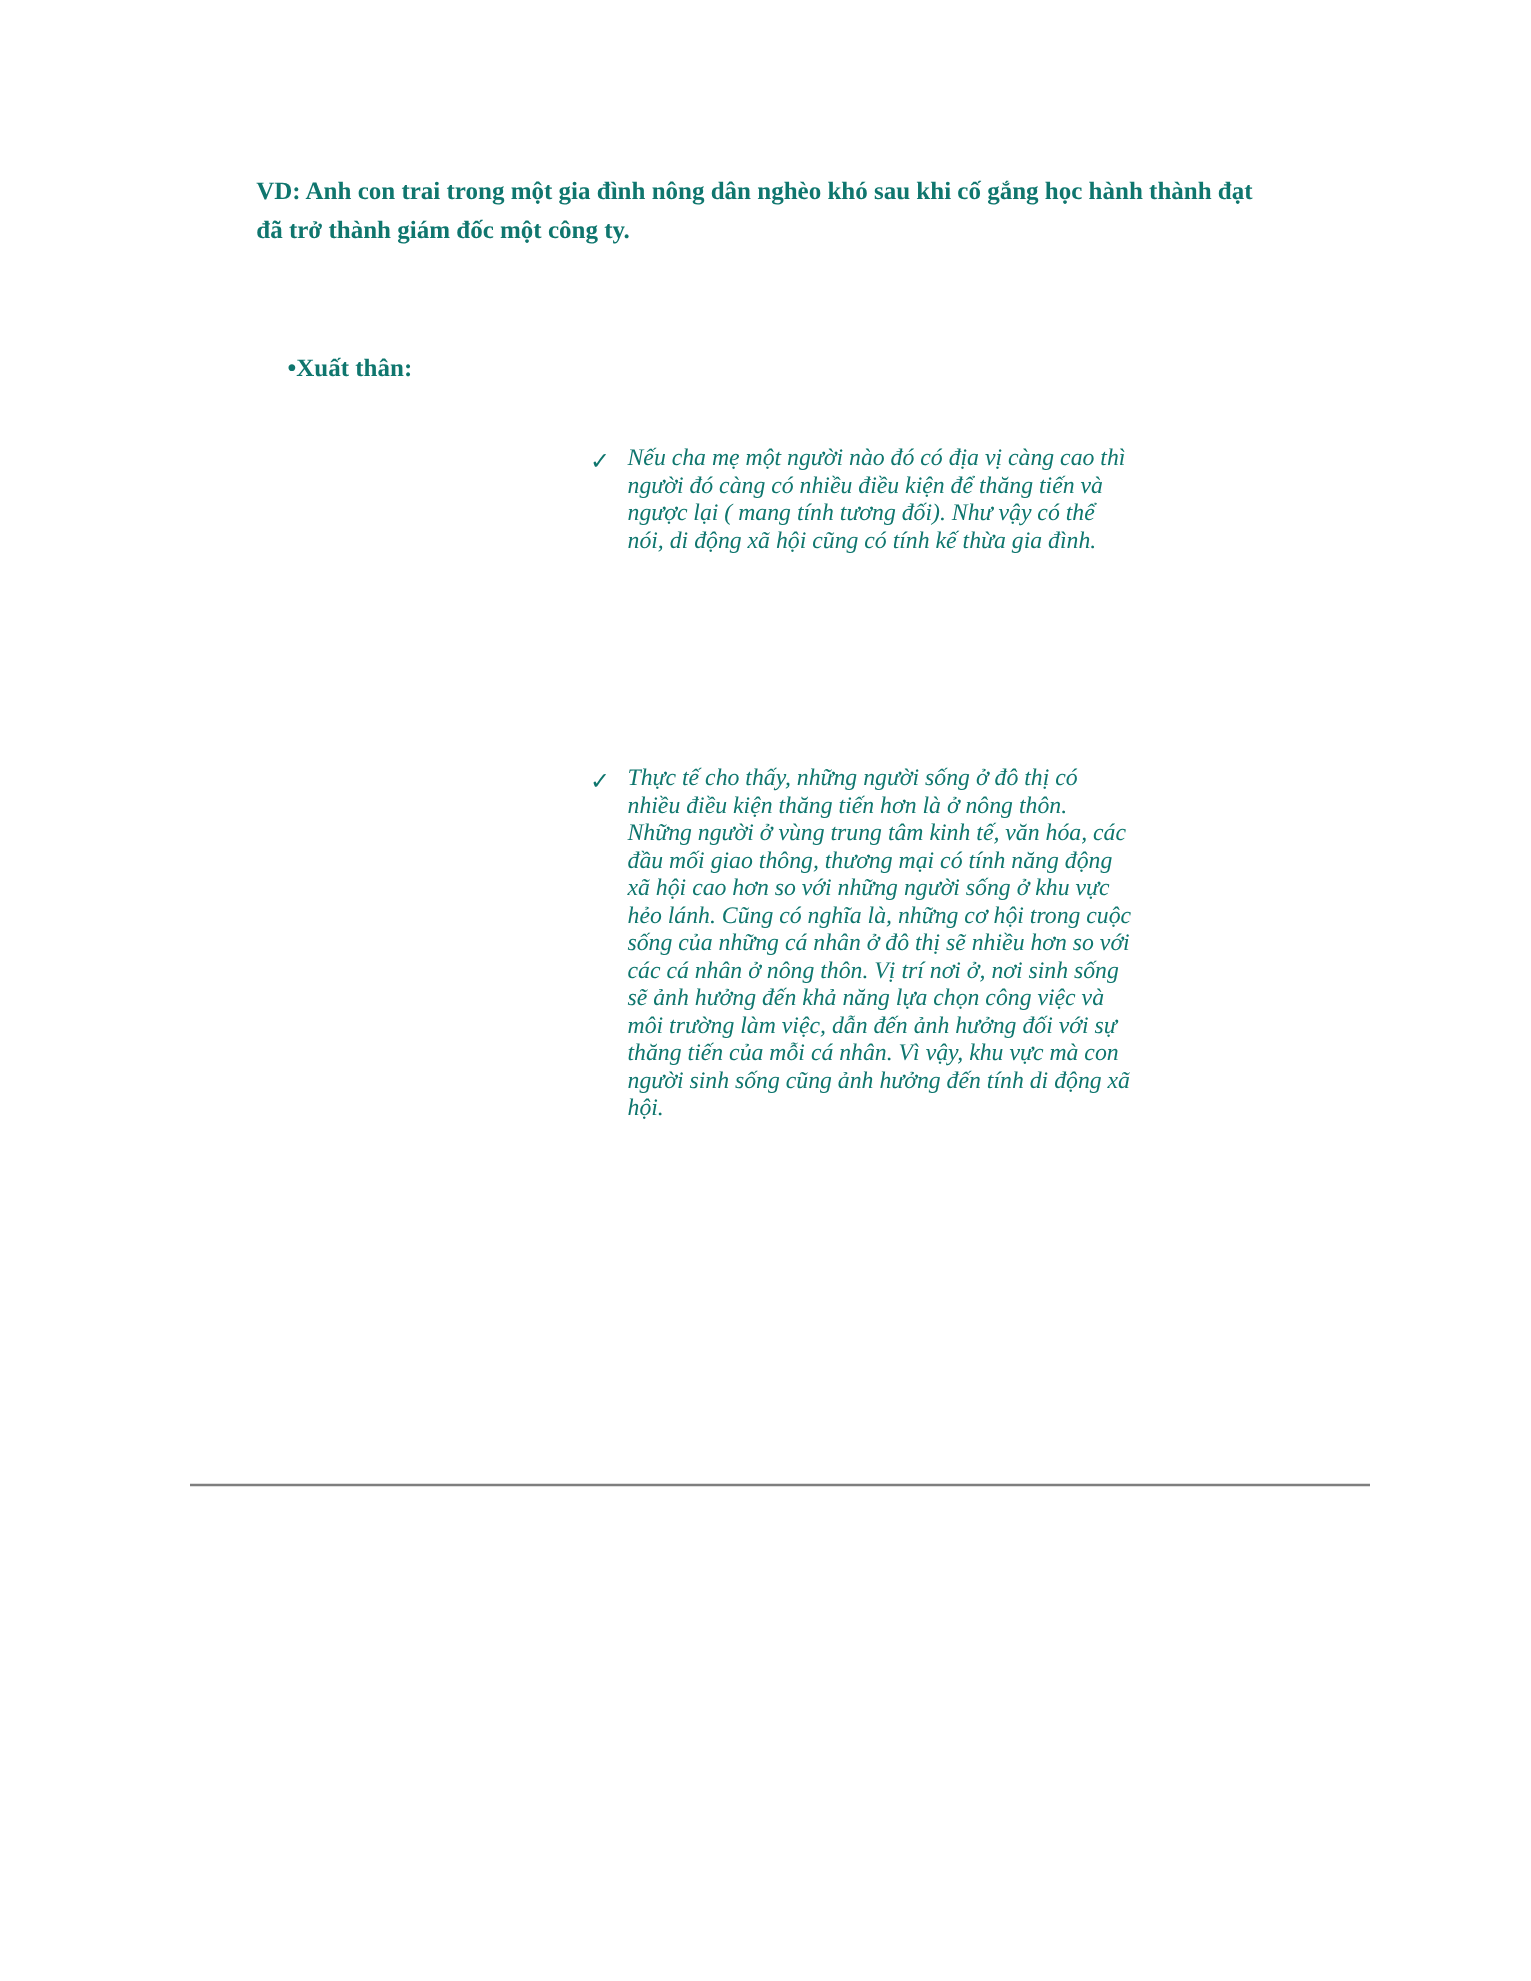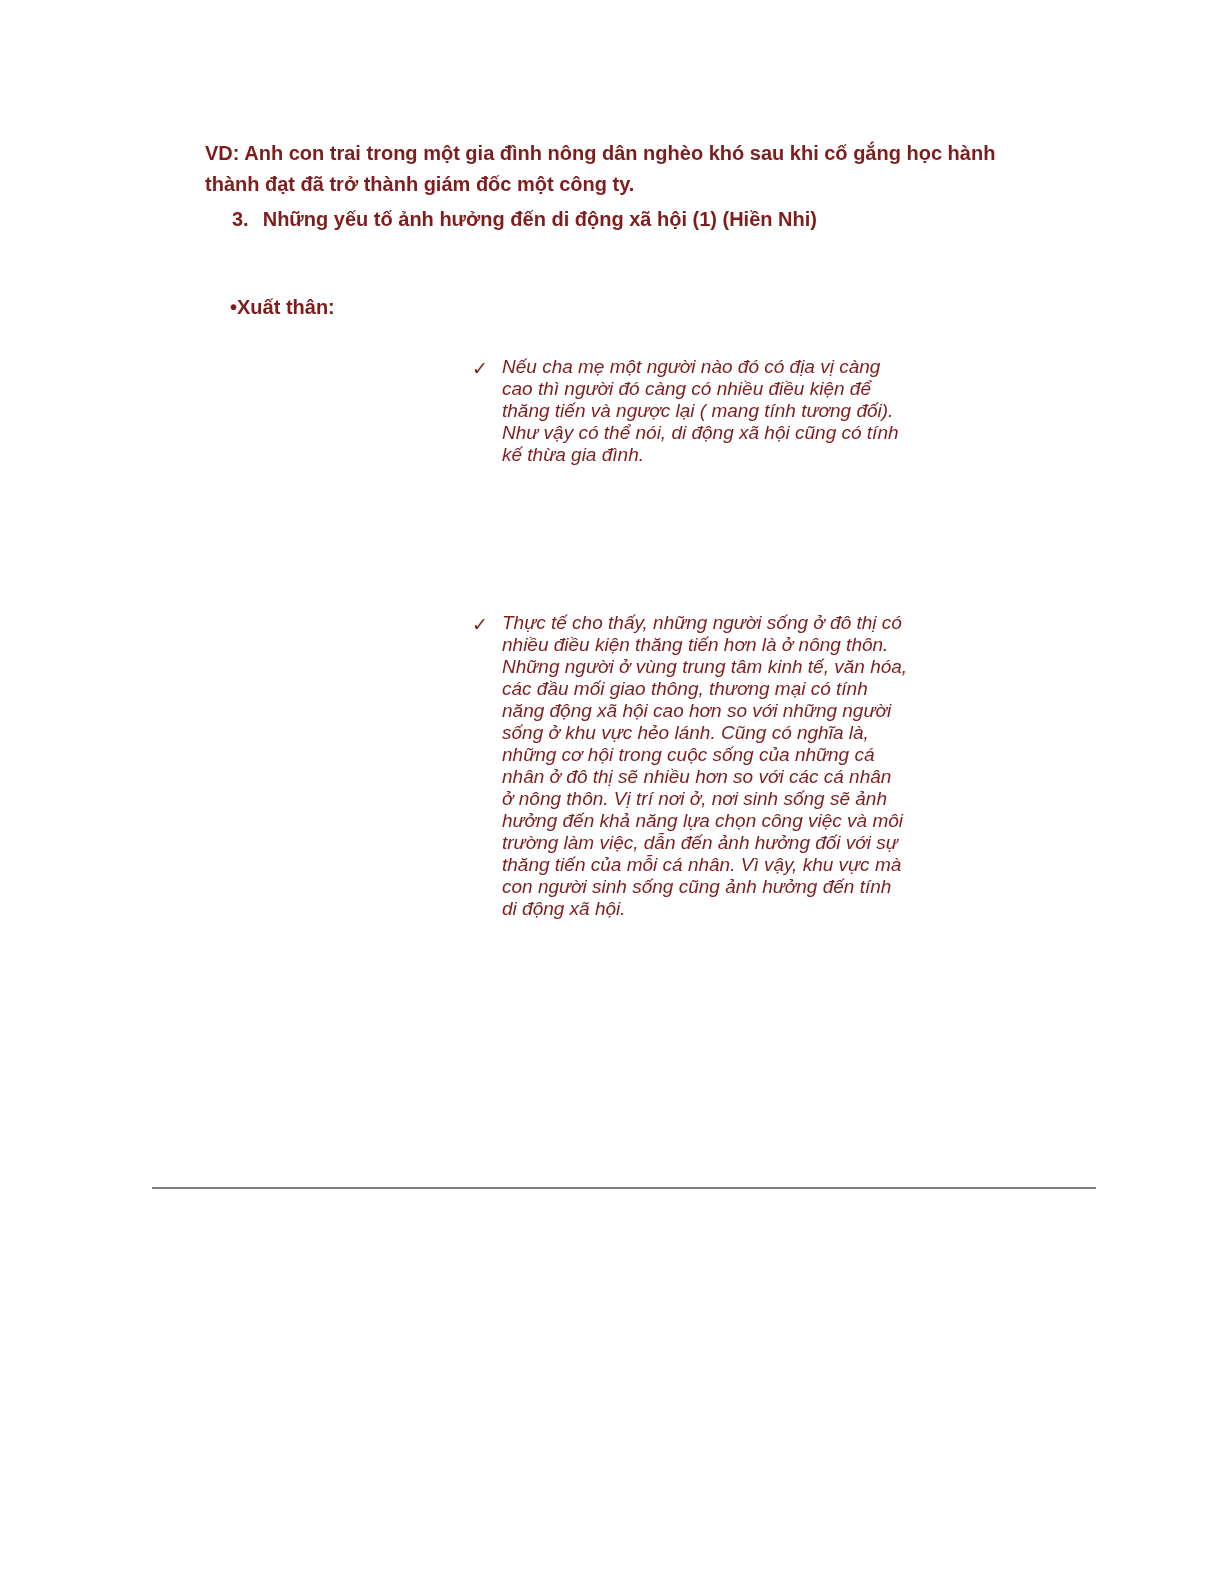--- a/index.html
+++ b/index.html
@@ -12,8 +12,8 @@
     width: 1225px;
     height: 1263px;
     background: #ffffff;
-    font-family: Liberation Sans, sans-serif;
-    color: #7f1d1d;
+    font-family: Liberation Serif, serif;
+    color: #0f766e;
     overflow: hidden;
   }
   .abs { position: absolute; margin: 0; }

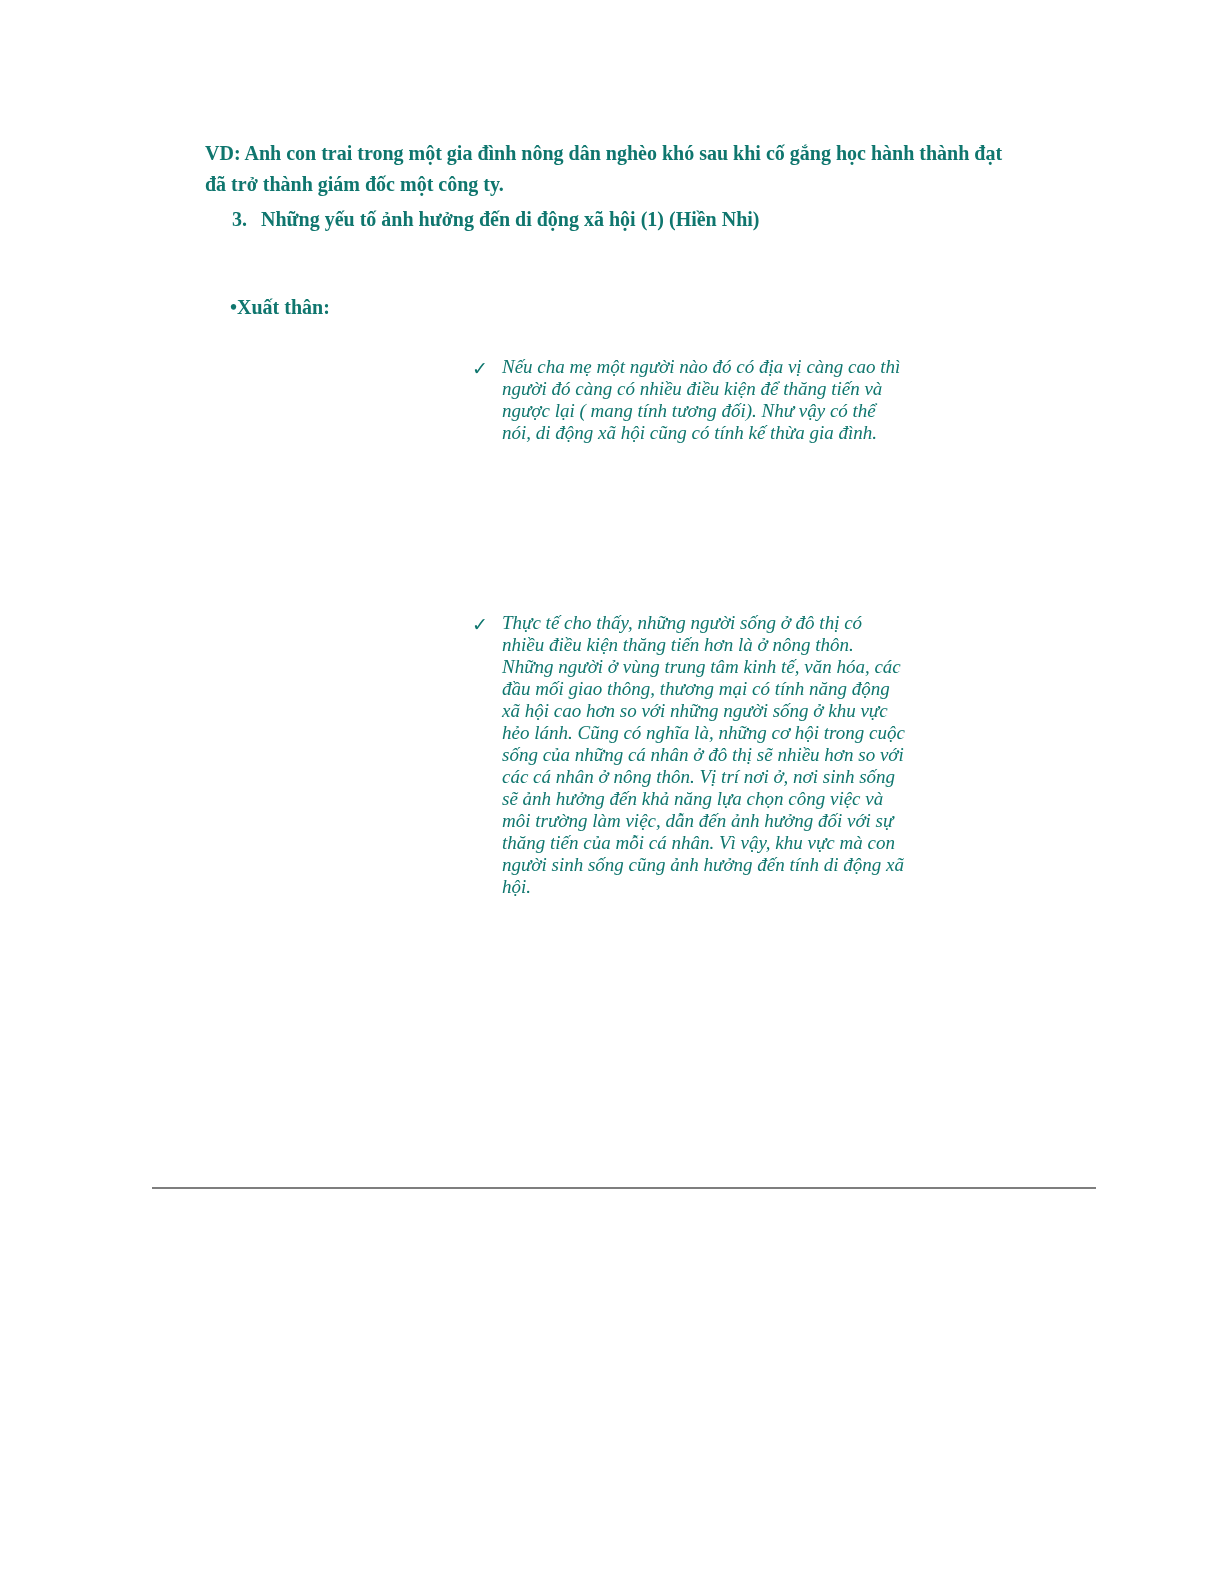--- a/index.html
+++ b/index.html
@@ -111,9 +111,6 @@
 
   <p class="abs example-para">VD: Anh con trai trong một gia đình nông dân nghèo khó sau khi cố gắng học hành thành đạt đã trở thành giám đốc một công ty.</p>
 
-  <div class="abs heading">
-    <span class="hnum">3.</span><span class="htext">Những yếu tố ảnh hưởng đến di động xã hội (1) (Hiền Nhi)</span>
-  </div>
 
 
   <div class="abs factor-row row1">

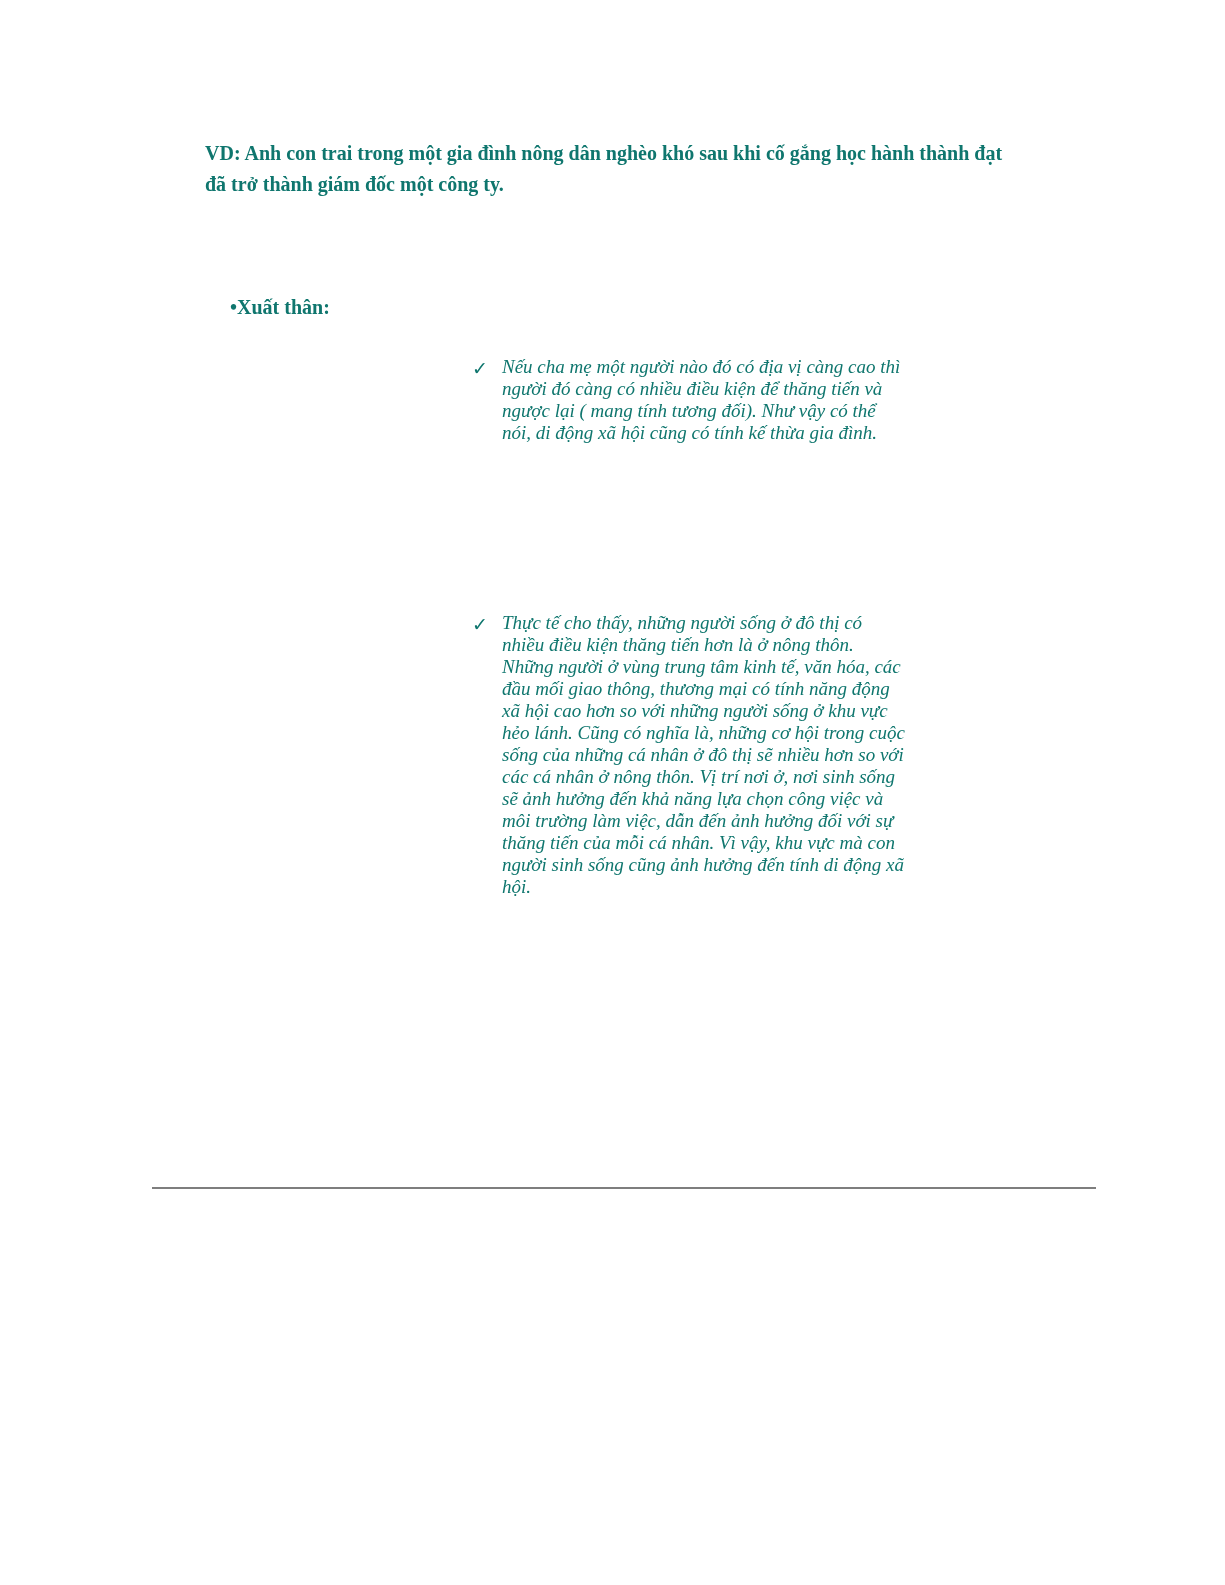--- a/index.html
+++ b/index.html
@@ -54,7 +54,6 @@
     left: 230px;
     font-weight: 700;
     white-space: nowrap;
-    margin-top: 12px;
   }
   .fdesc {
     position: absolute;

